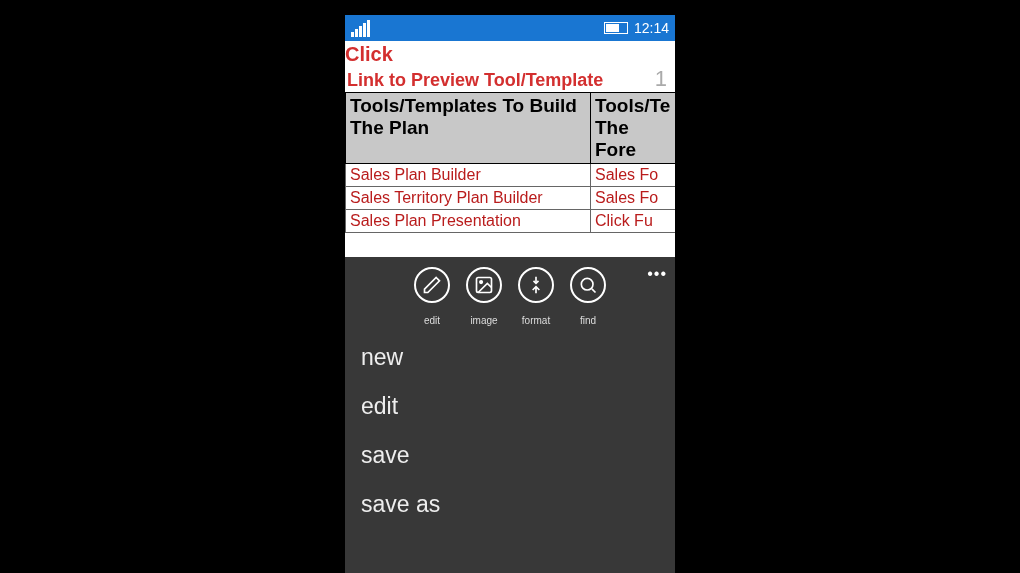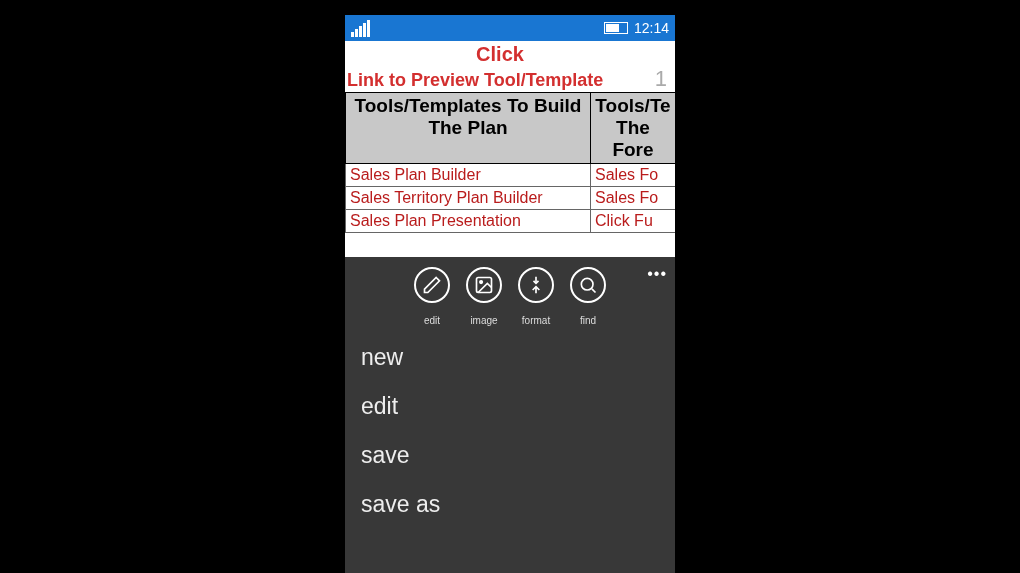--- a/index.html
+++ b/index.html
@@ -52,7 +52,7 @@
       overflow: hidden;
     }
     .click-label {
-      text-align: center;
+      text-align: left;
       color: #D32F2F;
       font-weight: bold;
       font-size: 20px;

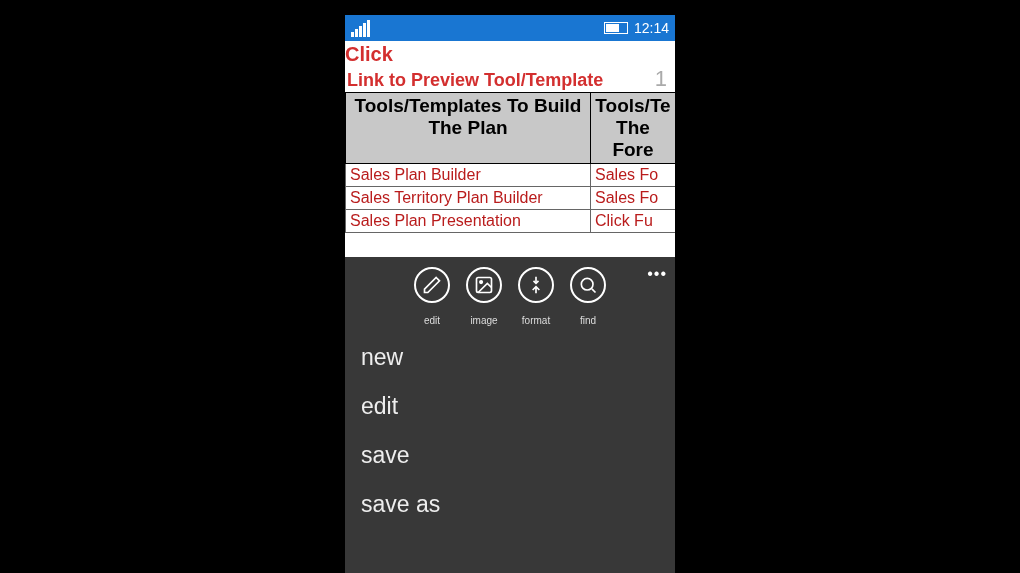--- a/index.html
+++ b/index.html
@@ -83,7 +83,7 @@
     th {
       background: #c8c8c8;
       border: 1px solid #000;
-      text-align: center;
+      text-align: left;
       font-weight: bold;
       font-size: 19px;
       padding: 2px 4px;

